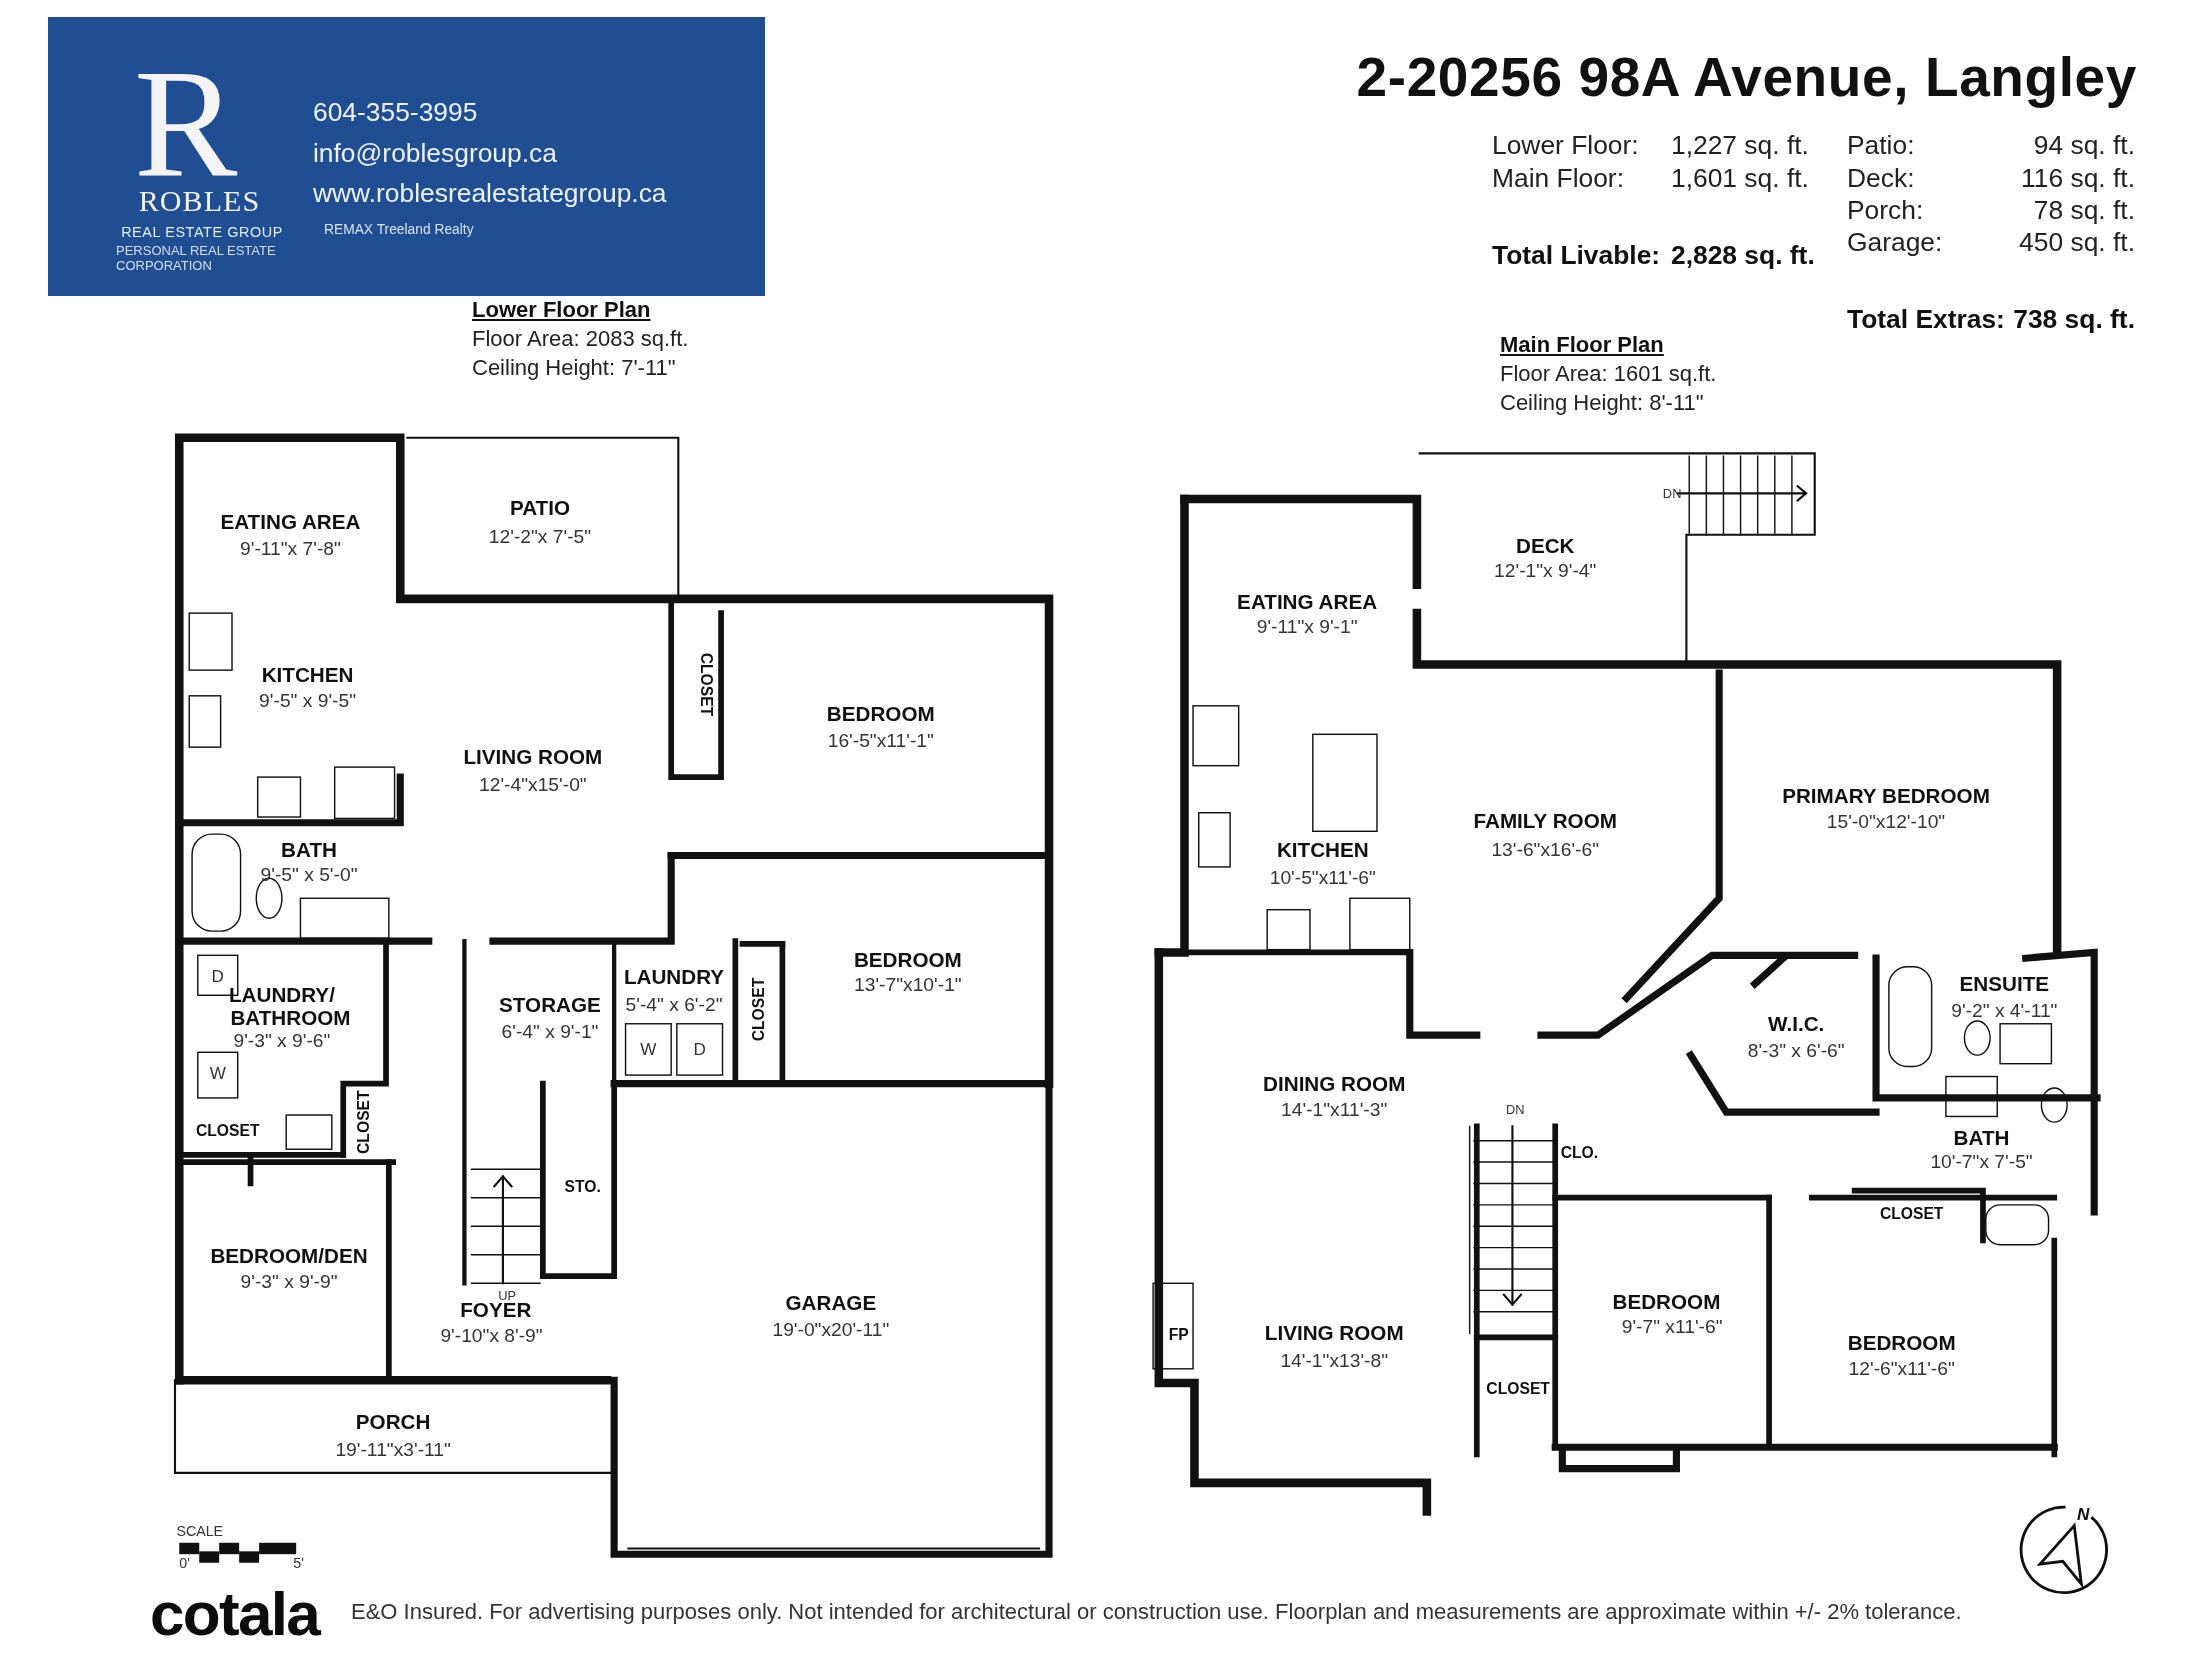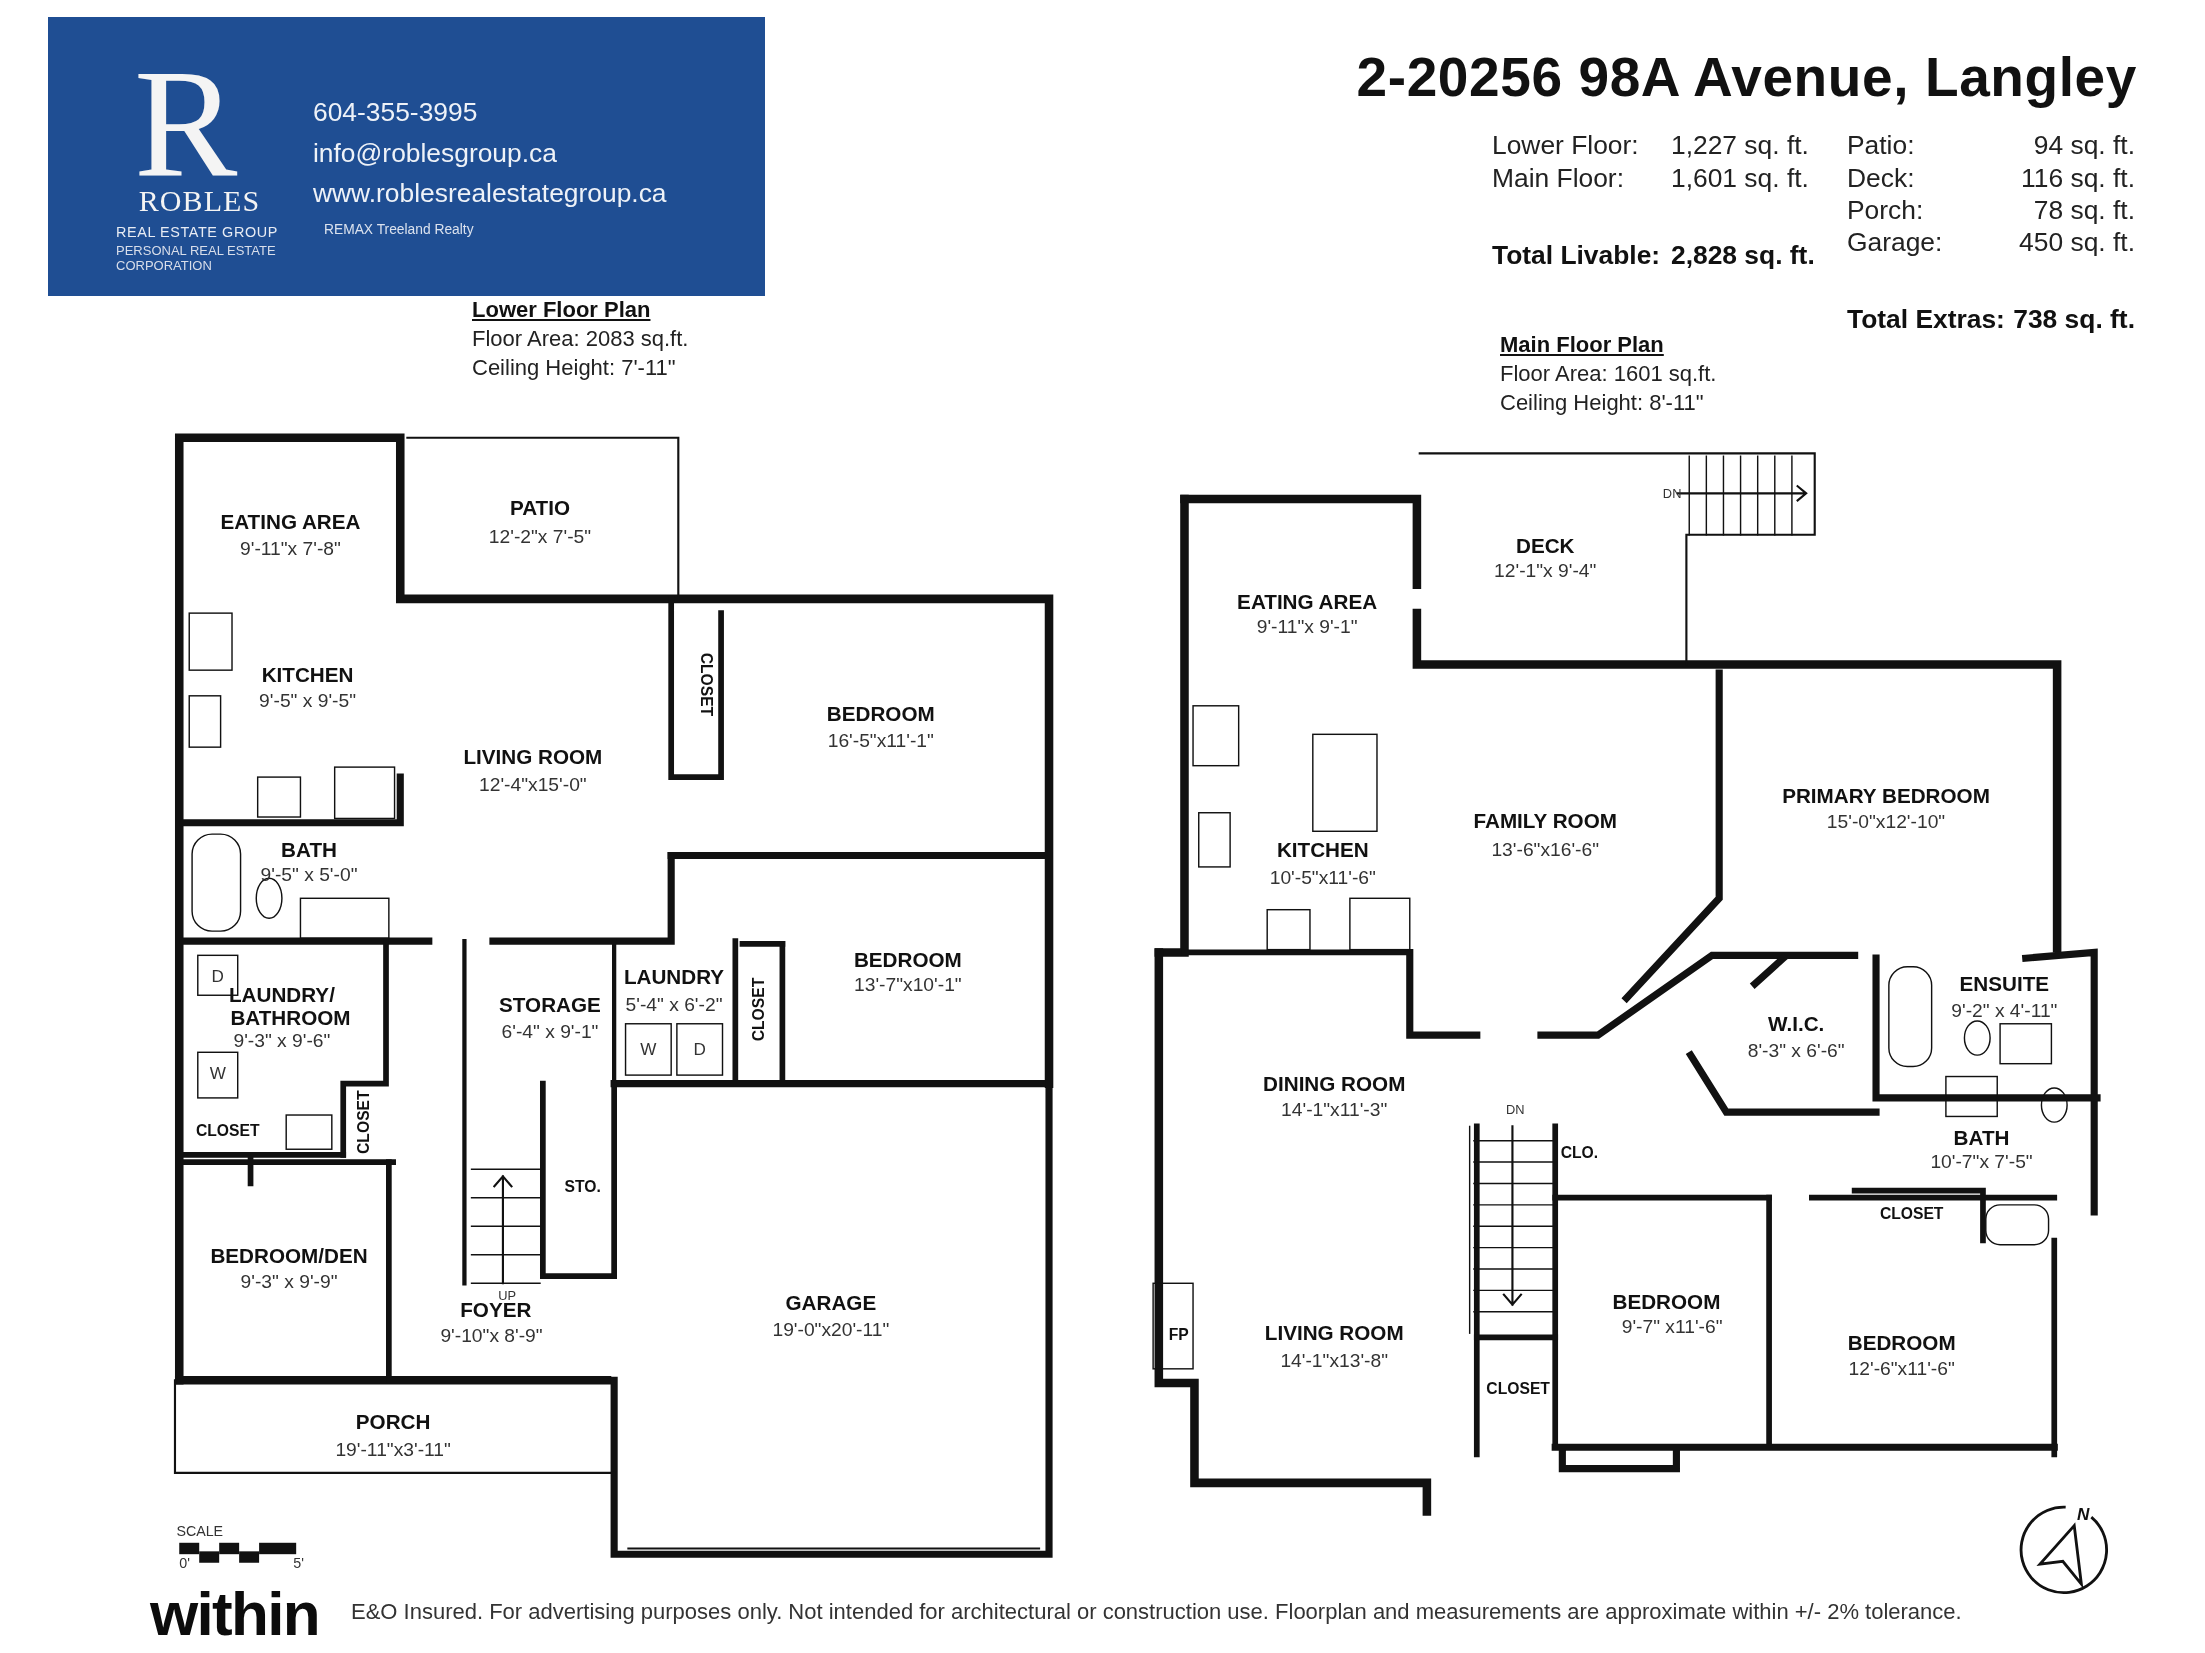--- a/index.html
+++ b/index.html
@@ -9,7 +9,7 @@
   .banner { left:48px; top:17px; width:717px; height:279px; background:#1f4e93; color:#fff; }
   .logo-r { position:absolute; left:86px; top:32px; font-family:"Liberation Serif", serif; font-size:155px; line-height:149px; color:#f4f4f4; font-weight:400; }
   .logo-name { position:absolute; left:68px; top:167px; width:167px; text-align:center; font-family:"Liberation Serif", serif; font-size:30px; letter-spacing:1.1px; color:#f4f4f4; }
-  .logo-sub { position:absolute; left:68px; top:207px; width:167px; text-align:left; font-size:14.4px; letter-spacing:0.6px; color:#e8ecf4; }
+  .logo-sub { position:absolute; left:68px; top:207px; width:167px; text-align:right; font-size:14.4px; letter-spacing:0.6px; color:#e8ecf4; }
   .logo-sub2 { position:absolute; left:68px; top:226px; width:167px; text-align:left; font-size:13px; color:#d8deea; }
   .contact { position:absolute; left:265px; font-size:26.4px; color:#eef2f8; }
   .brokerage { position:absolute; left:265px; top:205px; font-size:13.8px; color:#dbe2ee;margin-left:11px; }

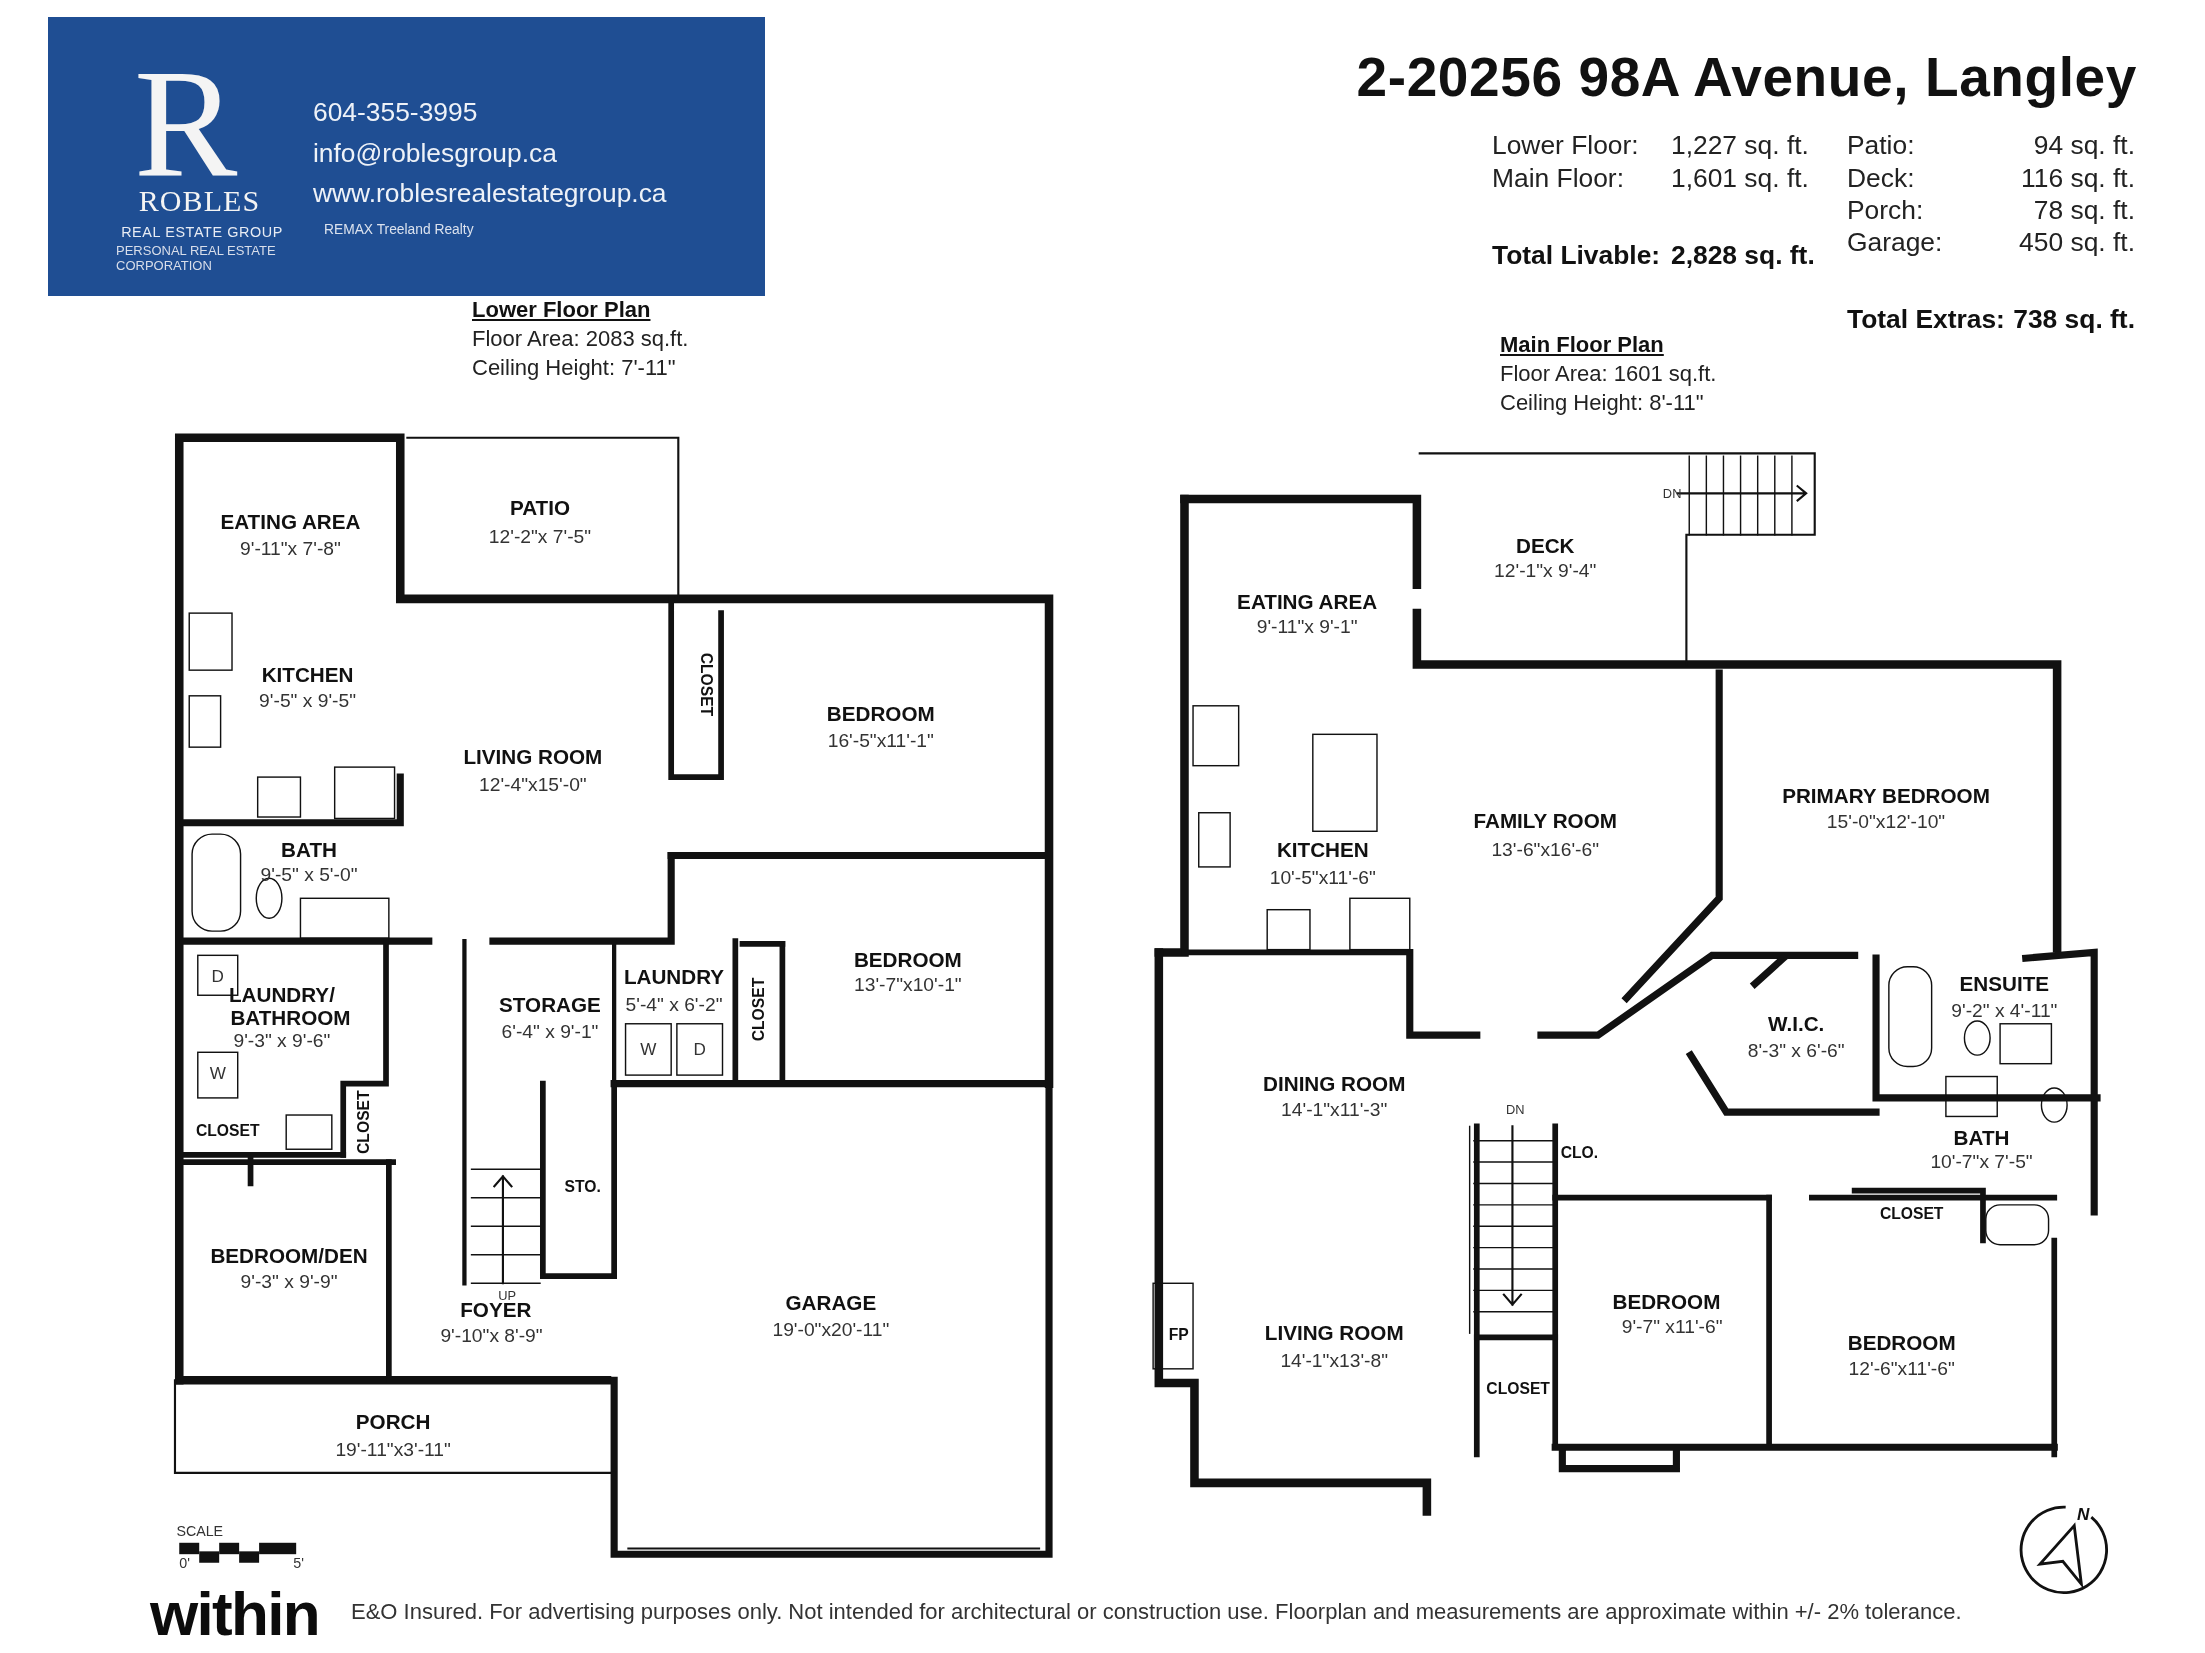--- a/index.html
+++ b/index.html
@@ -274,7 +274,7 @@
   </g>
 </svg>
 
-<div class="abs footer-logo">within</div>
+<div class="abs footer-logo">cotala</div>
 <div class="abs disclaimer">E&amp;O Insured. For advertising purposes only. Not intended for architectural or construction use. Floorplan and measurements are approximate within +/- 2% tolerance.</div>
 
 

